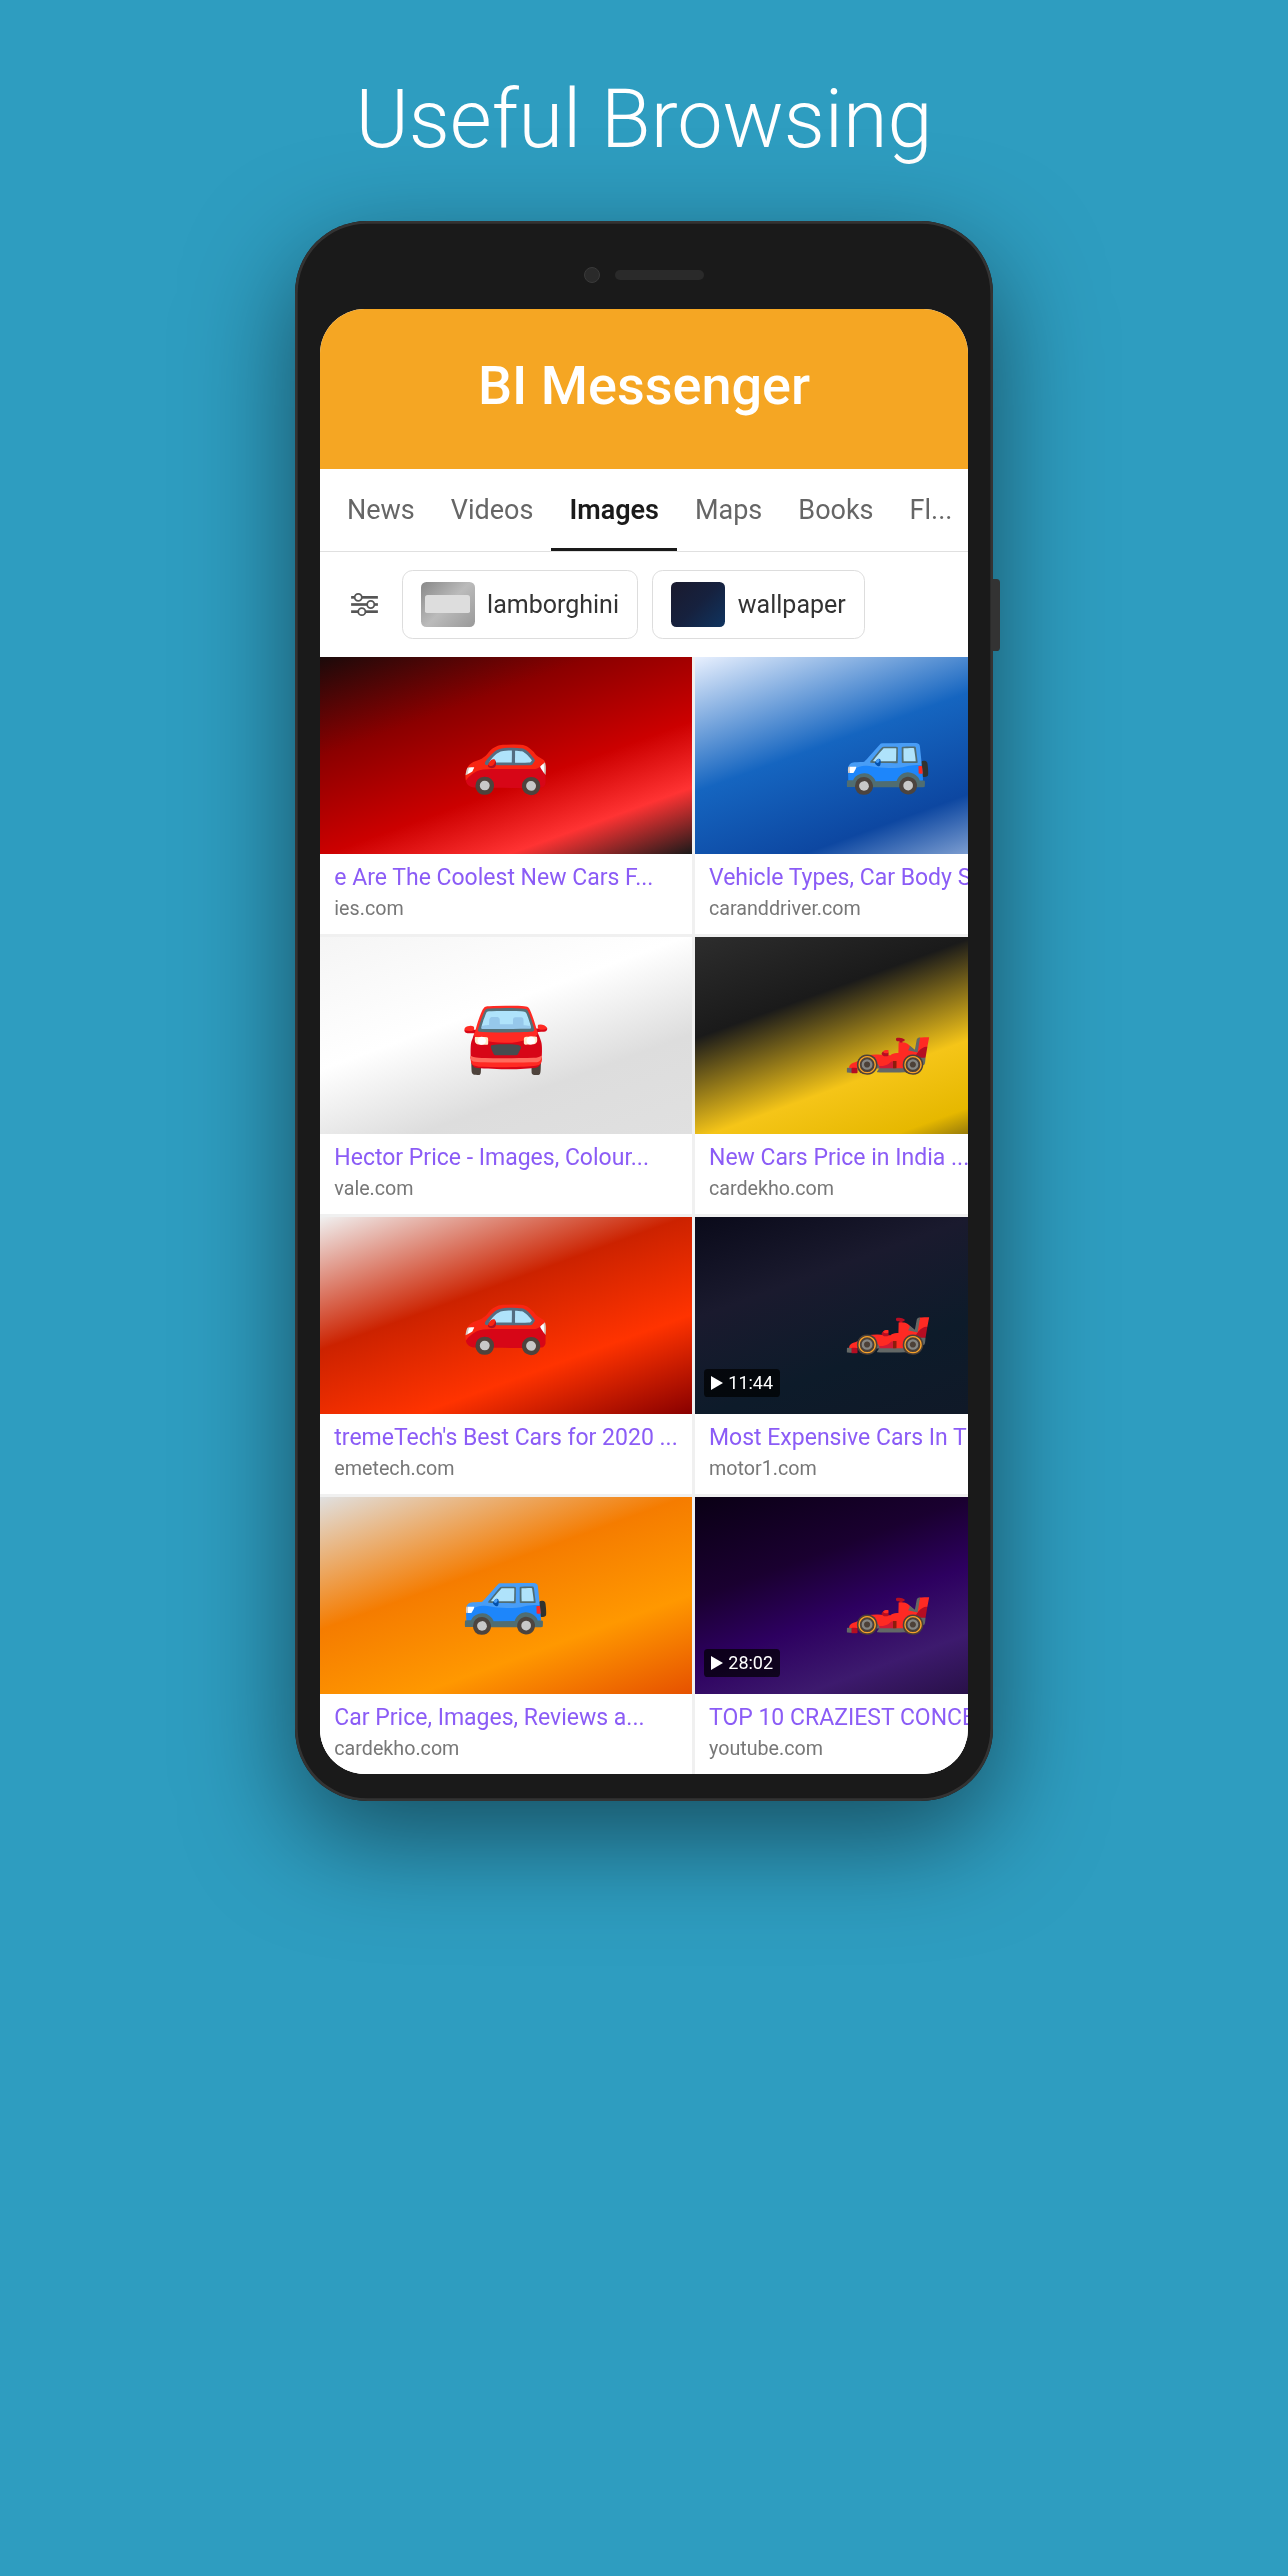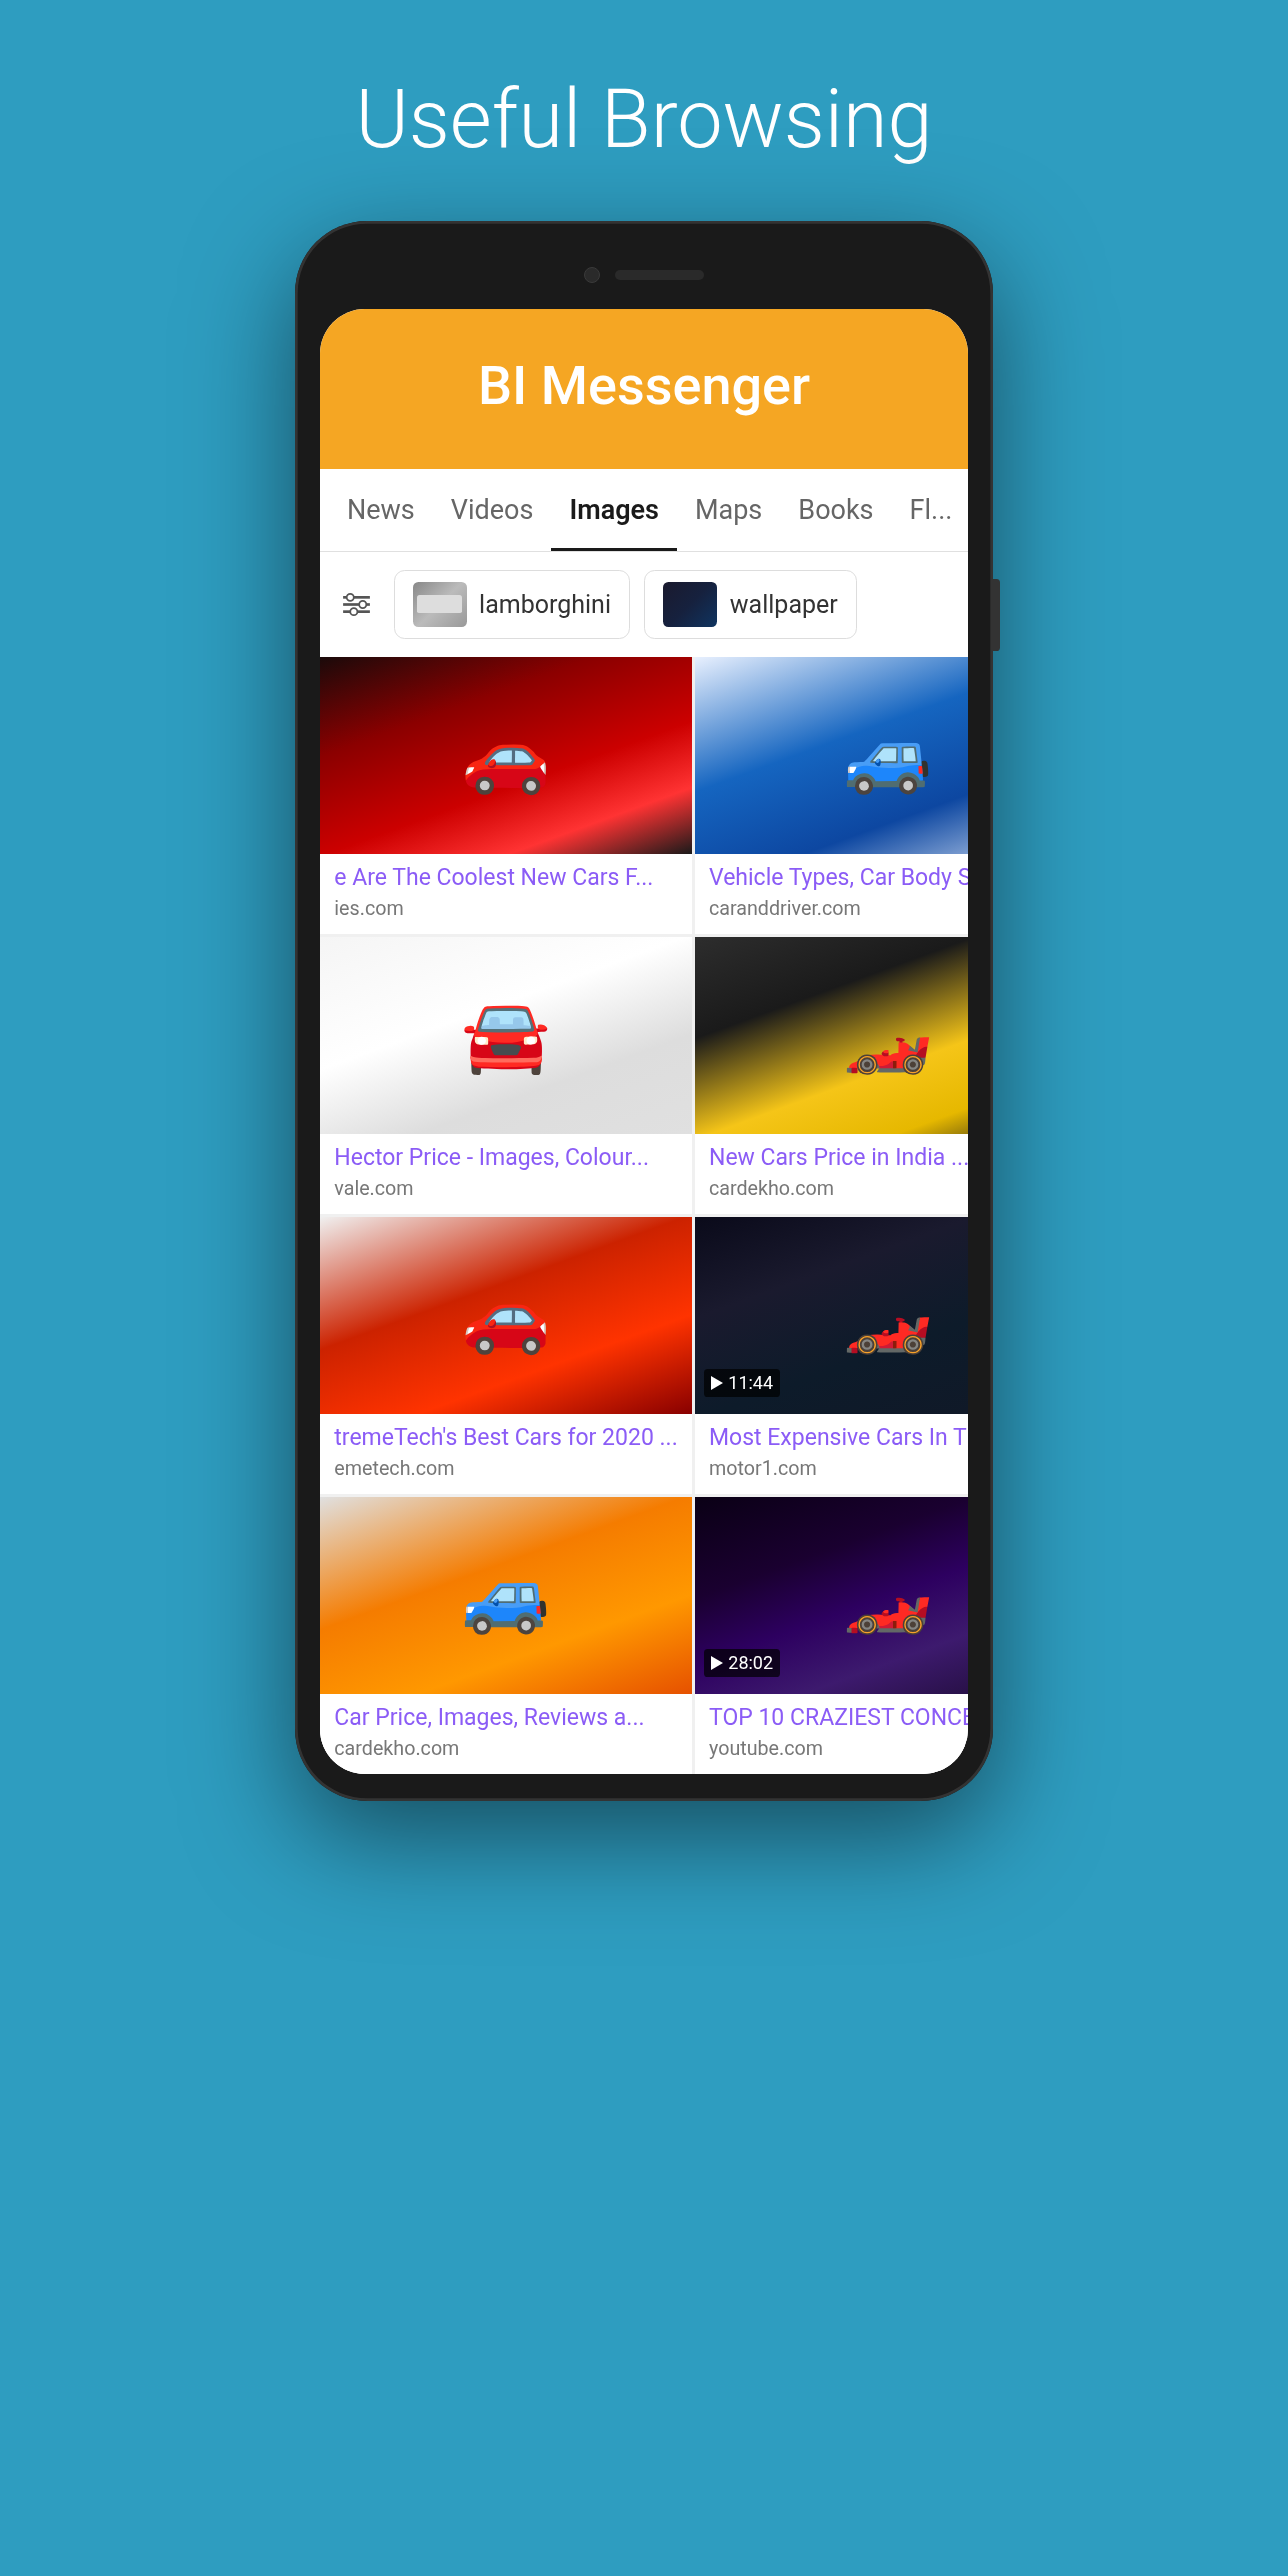--- a/index.html
+++ b/index.html
@@ -135,6 +135,7 @@
       gap: 14.3px;
       background: white;
       overflow: hidden;
+      margin-left: 8px;
     }
 
     .filter-icon {

